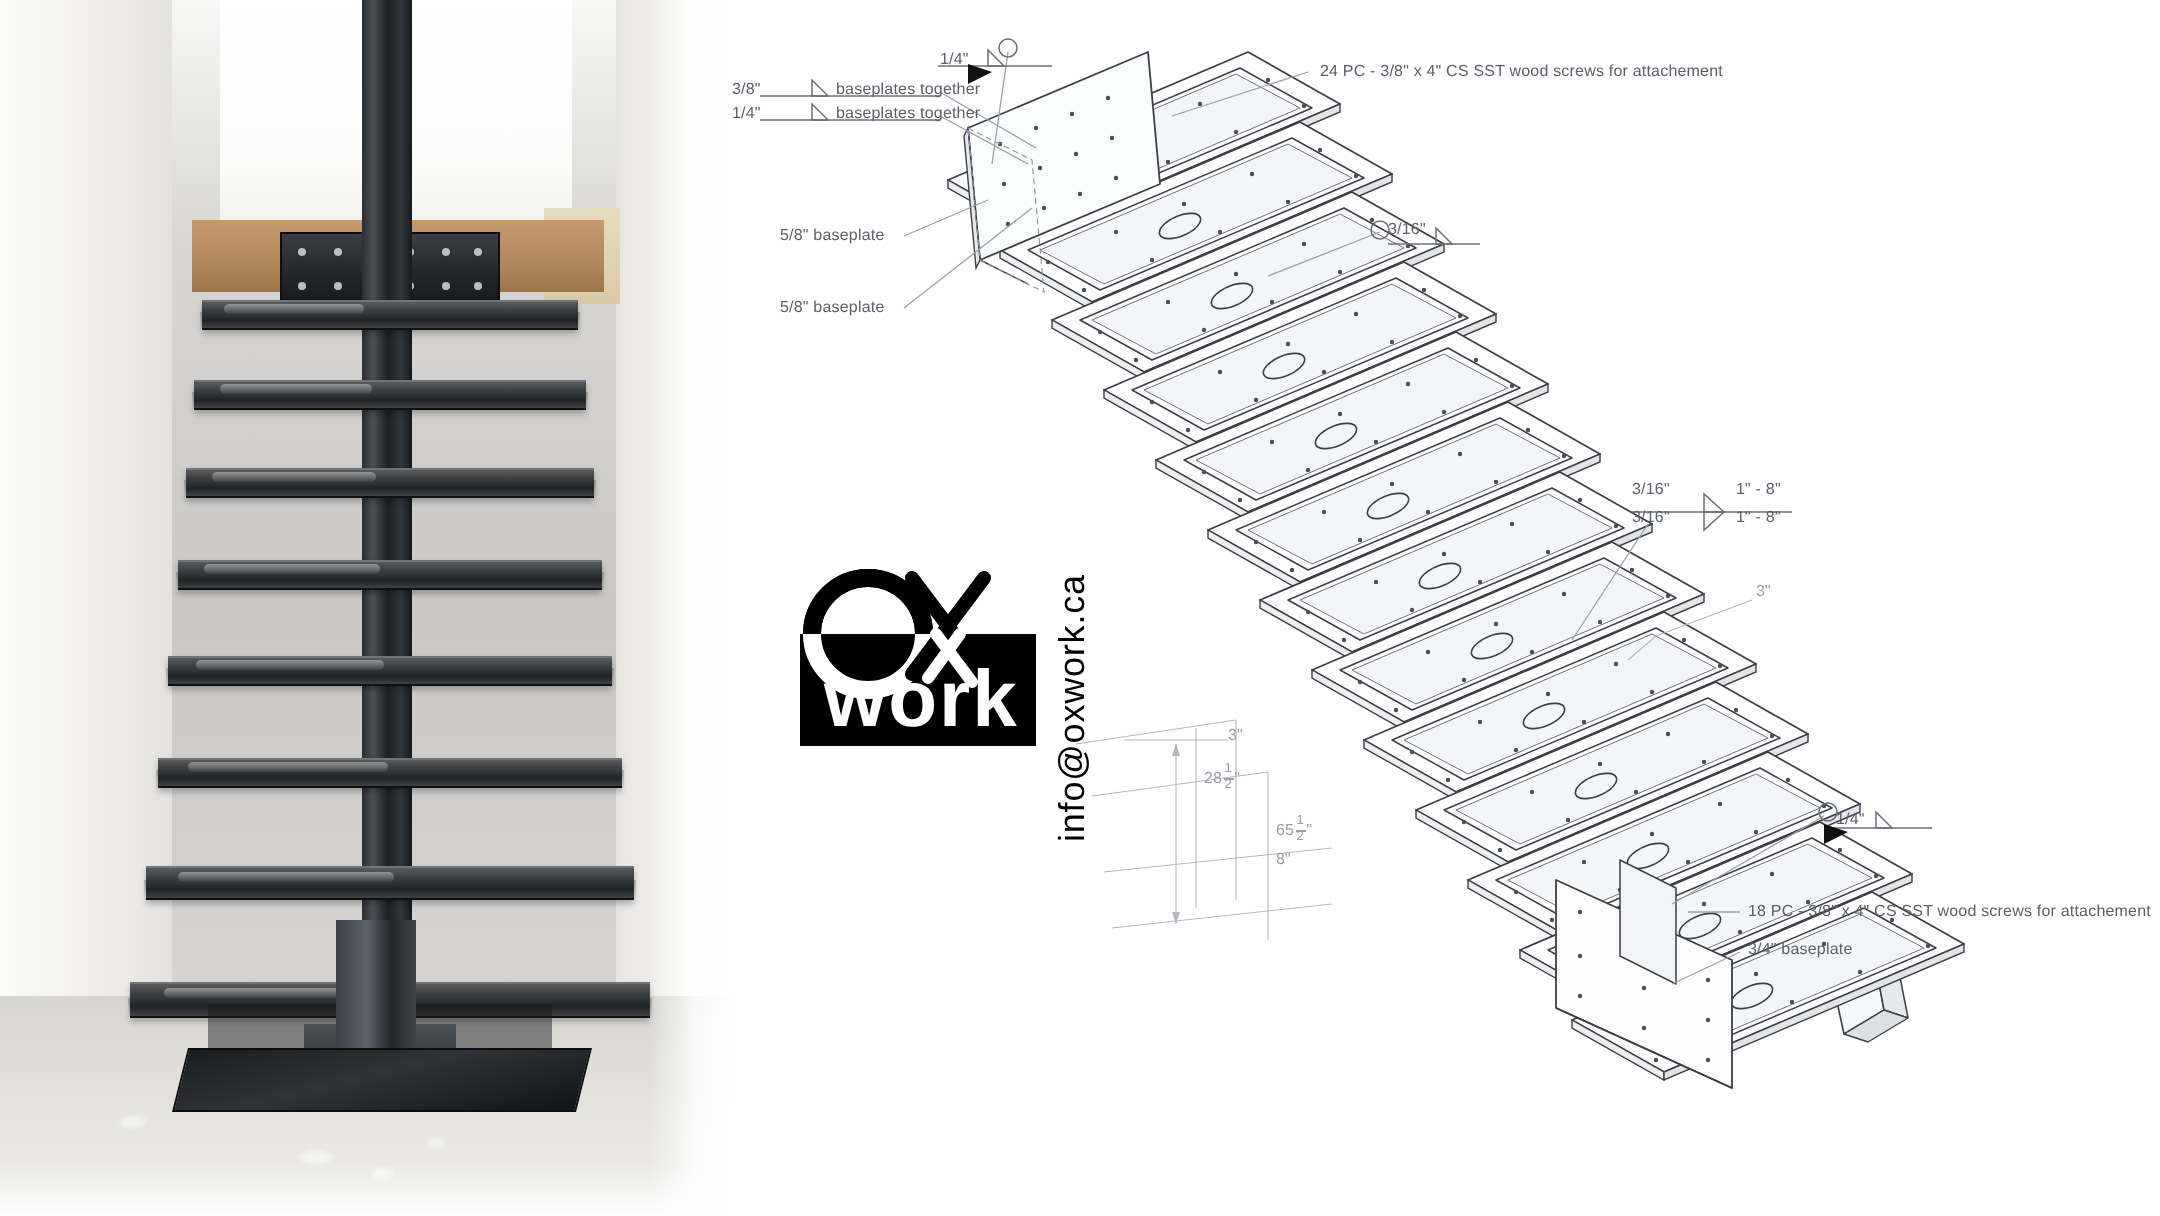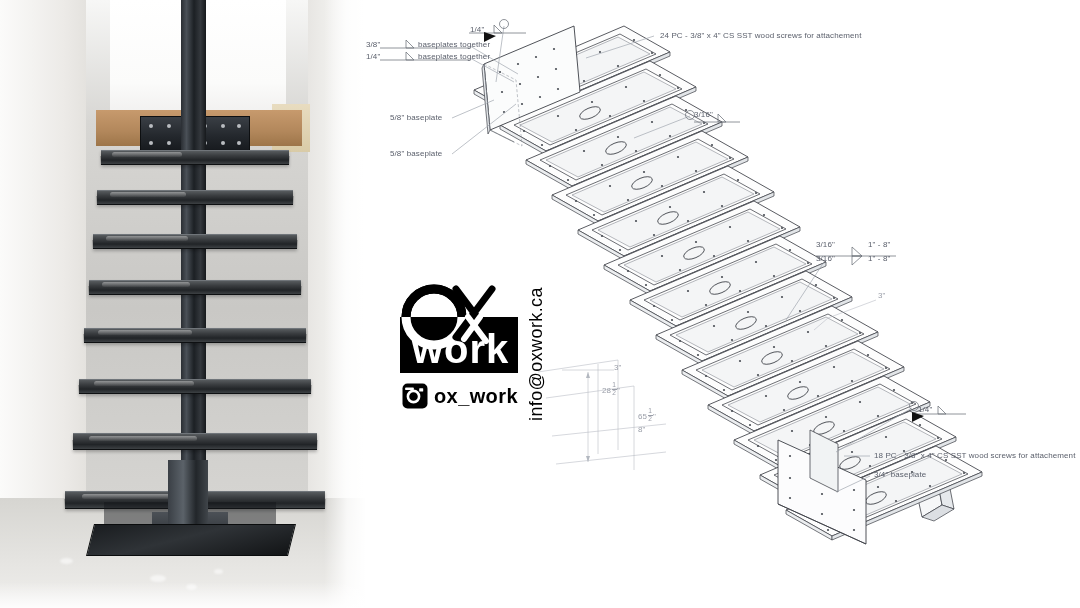--- a/index.html
+++ b/index.html
@@ -565,15 +565,6 @@
       <text x="12" y="80" fill="#fff" font-family="Liberation Sans, sans-serif" font-size="40" font-weight="700" letter-spacing="1">work</text>
     </svg>
 
-    <div id="logo-ig-row">
-      <svg id="ig-icon" viewBox="0 0 26 26">
-        <rect x="0.5" y="0.5" width="25" height="25" rx="5" ry="5" fill="#000"></rect>
-        <circle cx="11.5" cy="13.5" r="5.6" fill="none" stroke="#fff" stroke-width="2.6"></circle>
-        <rect x="17.2" y="5.2" width="4" height="3.4" rx="0.6" fill="#fff"></rect>
-        <rect x="3.2" y="4.6" width="8.6" height="2.4" rx="0.6" fill="#fff"></rect>
-      </svg>
-      <span id="ig-handle">ox_work</span>
-    </div>
 
     <div id="logo-email">info@oxwork.ca</div>
   </div>

